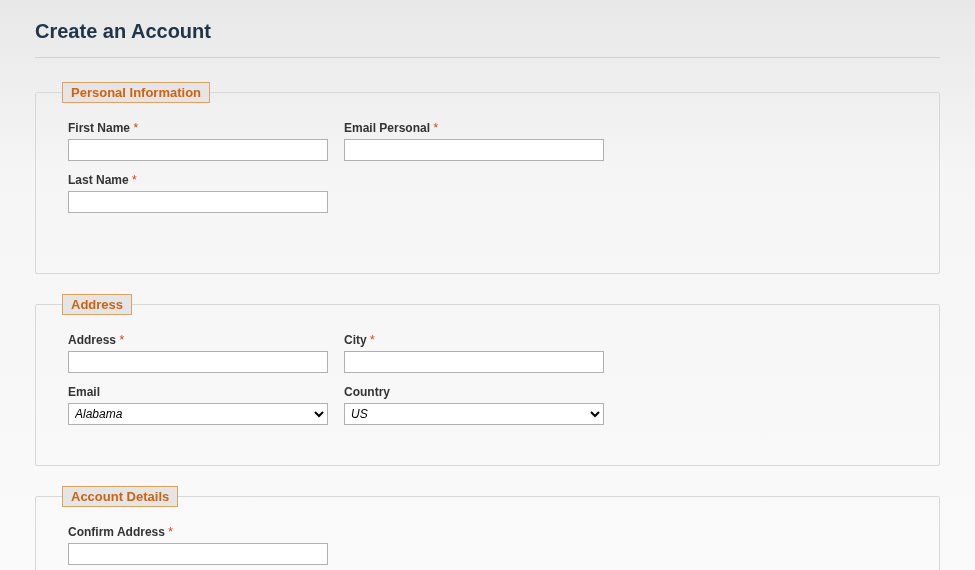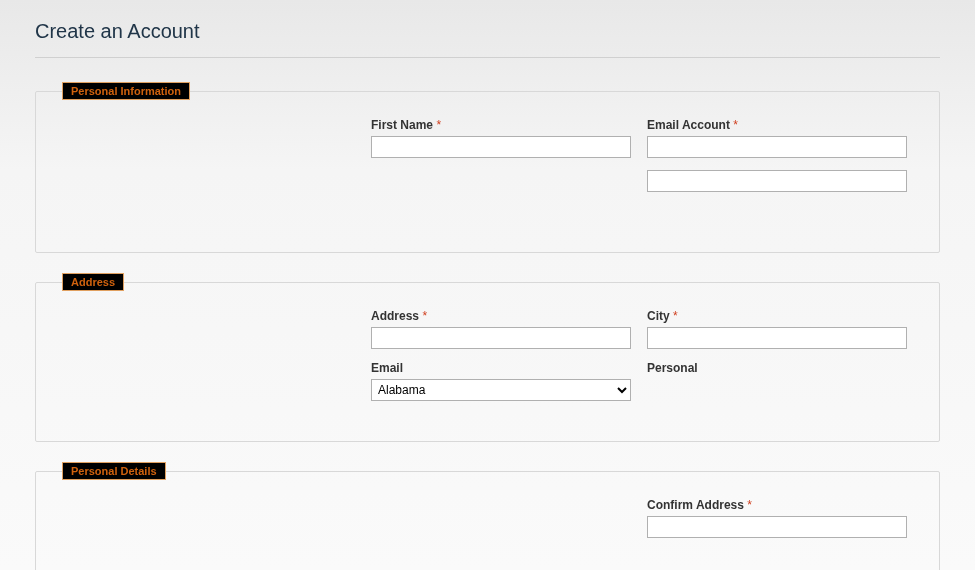--- a/index.html
+++ b/index.html
@@ -20,7 +20,7 @@
     }
     .page-title {
       font-size: 20px;
-      font-weight: normal;
+      font-weight: bold;
       color: #203548;
       margin-bottom: 8px;
       padding-bottom: 6px;

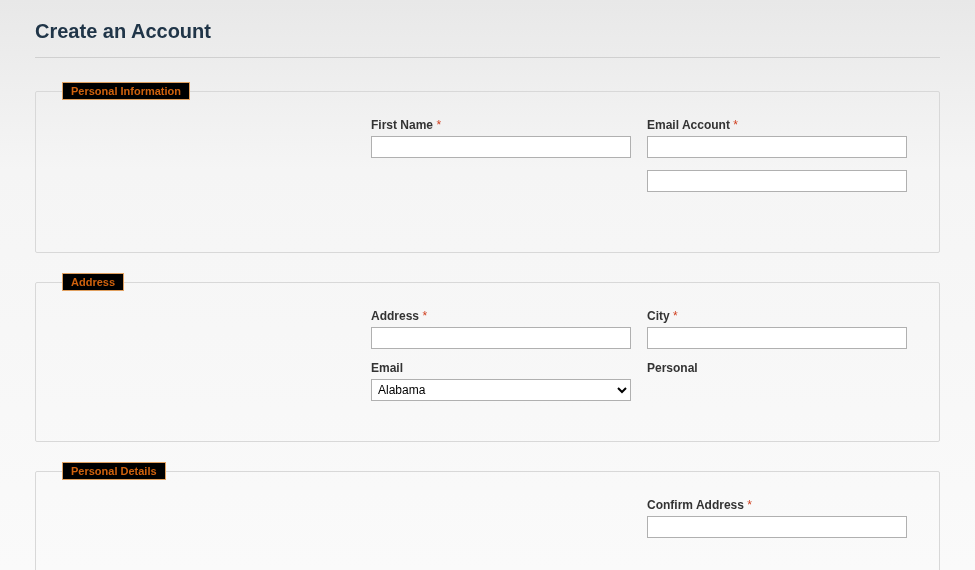--- a/index.html
+++ b/index.html
@@ -40,9 +40,9 @@
     legend {
       padding: 2px 8px;
       border: 1px solid #e0a060;
-      background: #000000;
+      background: #e5e5e5;
       color: #d0620e;
-      font-size: 11px;
+      font-size: 13px;
       font-weight: bold;
       margin-left: -6px;
     }

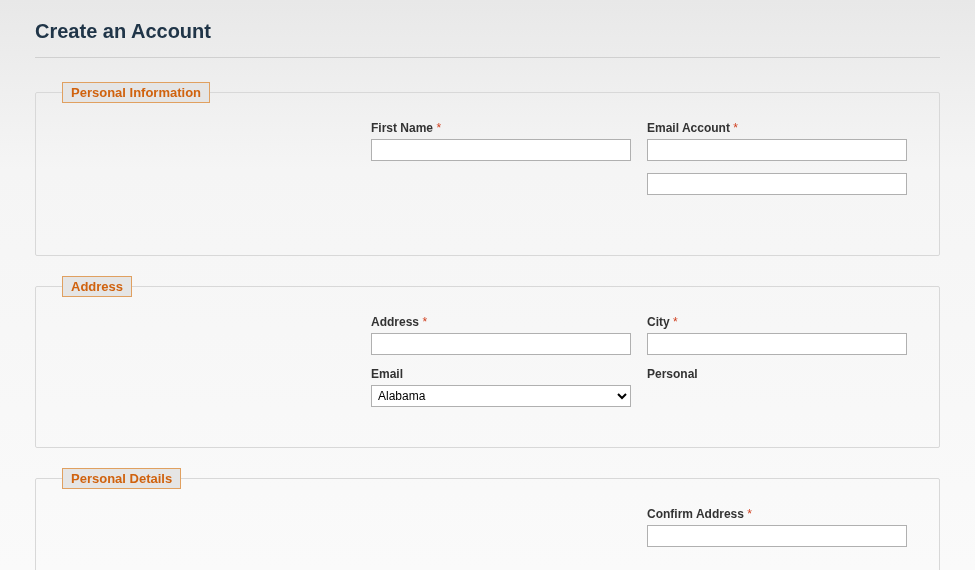--- a/index.html
+++ b/index.html
@@ -50,7 +50,6 @@
       display: flex;
       gap: 16px;
       margin-bottom: 12px;
-      justify-content: flex-end;
     }
     .form-group {
       display: flex;

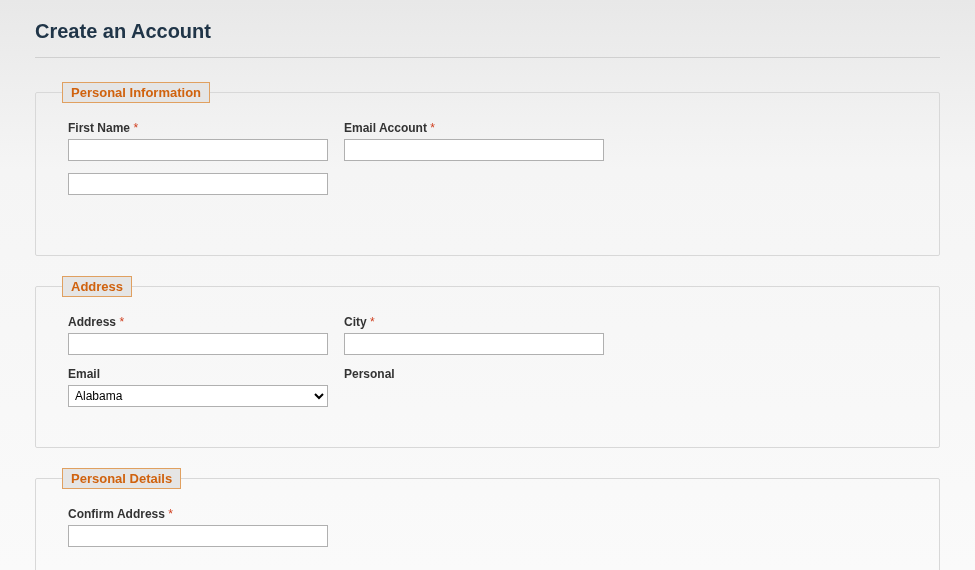--- a/index.html
+++ b/index.html
@@ -105,7 +105,7 @@
       </div>
       <div class="form-group">
         <label class="form-label">
-          <span>Email Account</span>
+          <span>Email Personal</span>
           <span class="required">*</span>
         </label>
         <input type="text" class="form-input" style="">

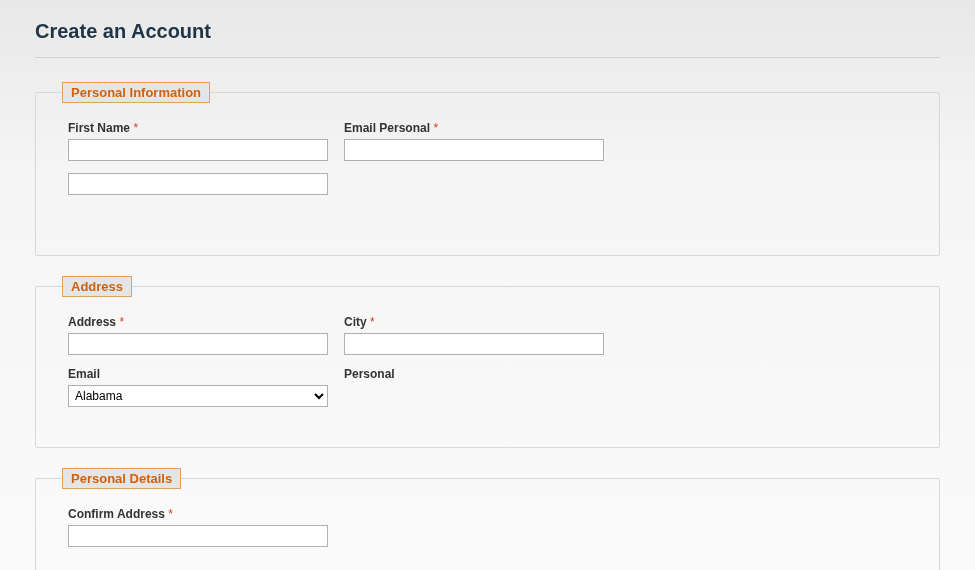--- a/index.html
+++ b/index.html
@@ -113,6 +113,10 @@
     </div>
     <div class="form-row">
       <div class="form-group">
+        <label class="form-label">
+          <span>Last Name</span>
+          <span class="required">*</span>
+        </label>
         <input type="text" class="form-input" style="">
       </div>
     </div>

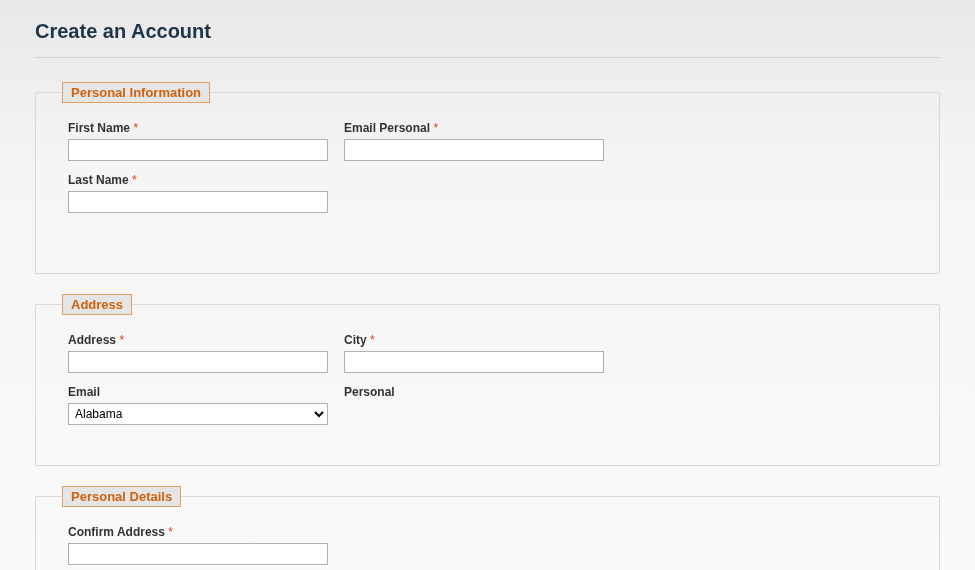--- a/index.html
+++ b/index.html
@@ -149,7 +149,7 @@
         </select>
       </div>
       <div class="form-group">
-        <label class="form-label">Personal</label>
+        <label class="form-label">Country</label>
       </div>
     </div>
   </fieldset>

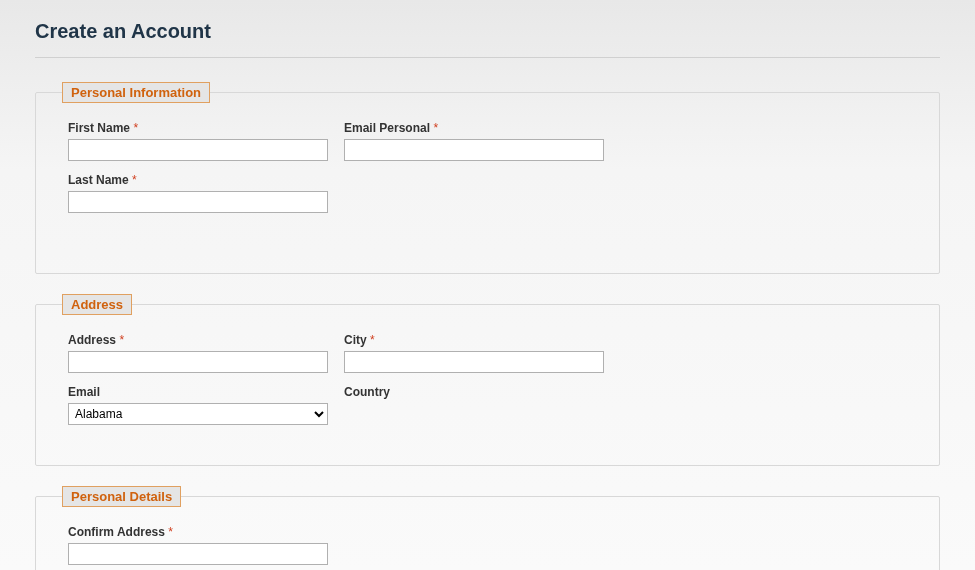--- a/index.html
+++ b/index.html
@@ -81,6 +81,7 @@
       padding: 1px 2px;
       font-size: 12px;
       width: 100%;
+      font-style: italic;
     }
     .spacer {
       height: 20px;

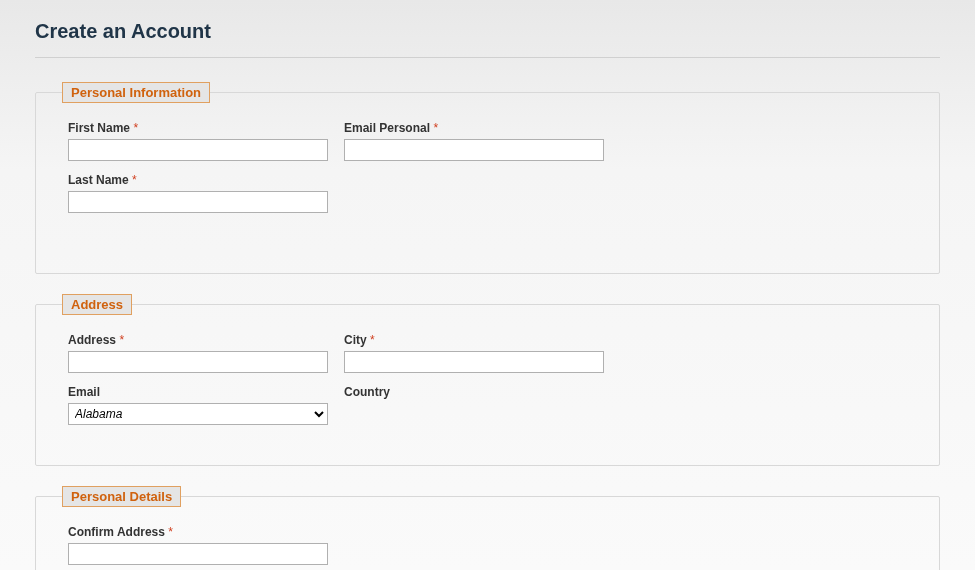--- a/index.html
+++ b/index.html
@@ -151,6 +151,9 @@
       </div>
       <div class="form-group">
         <label class="form-label">Country</label>
+        <select class="form-select">
+          <option>US</option>
+        </select>
       </div>
     </div>
   </fieldset>

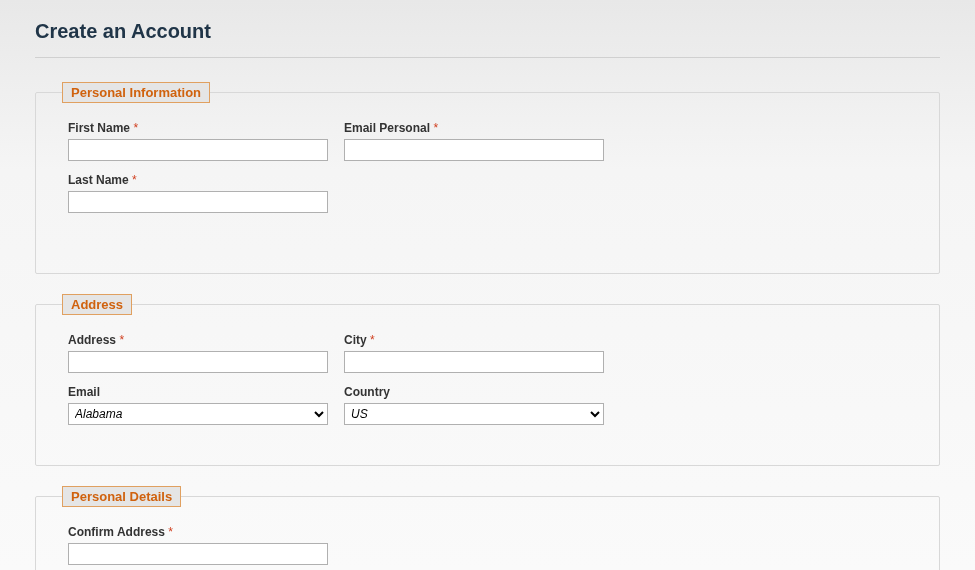--- a/index.html
+++ b/index.html
@@ -159,7 +159,7 @@
   </fieldset>
 
   <fieldset>
-    <legend>Personal Details</legend>
+    <legend>Account Details</legend>
     <div class="form-row">
       <div class="form-group">
         <label class="form-label">

